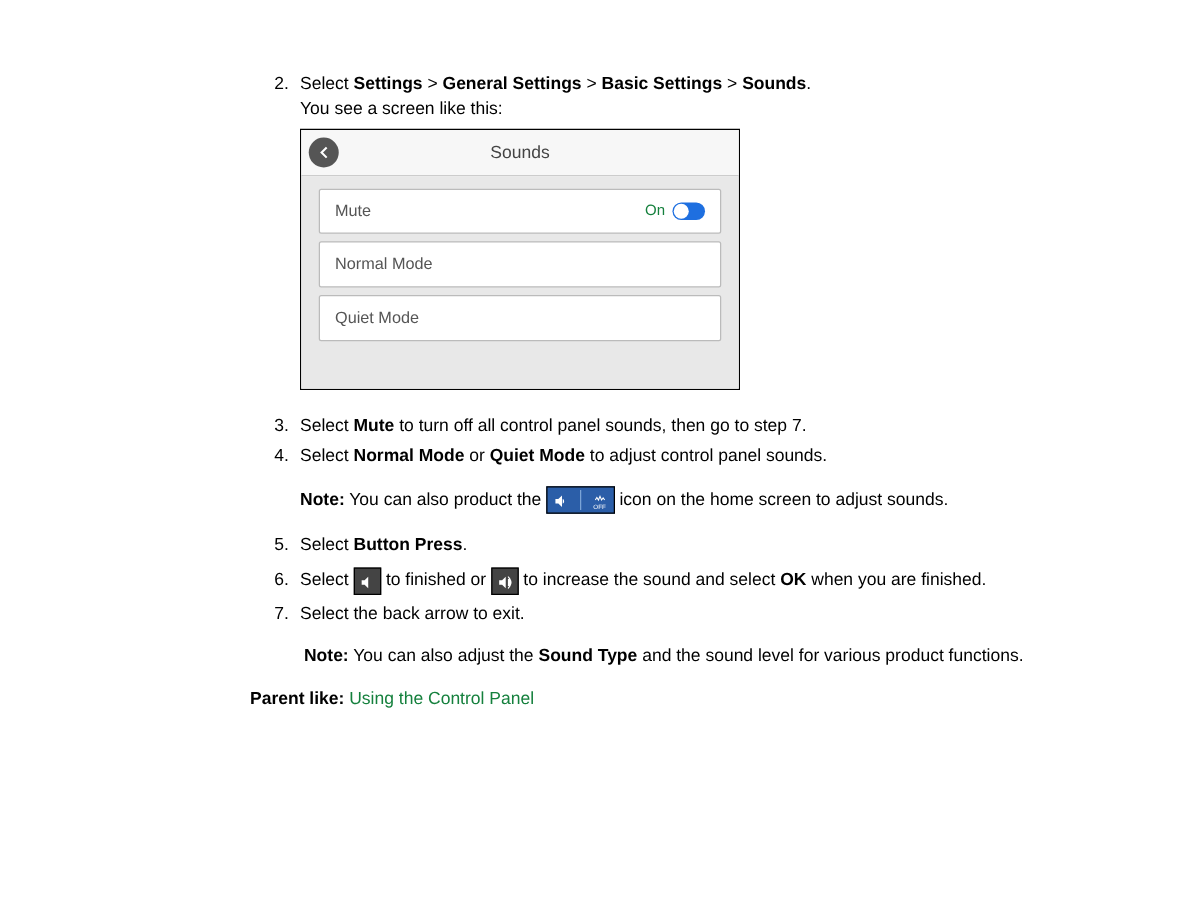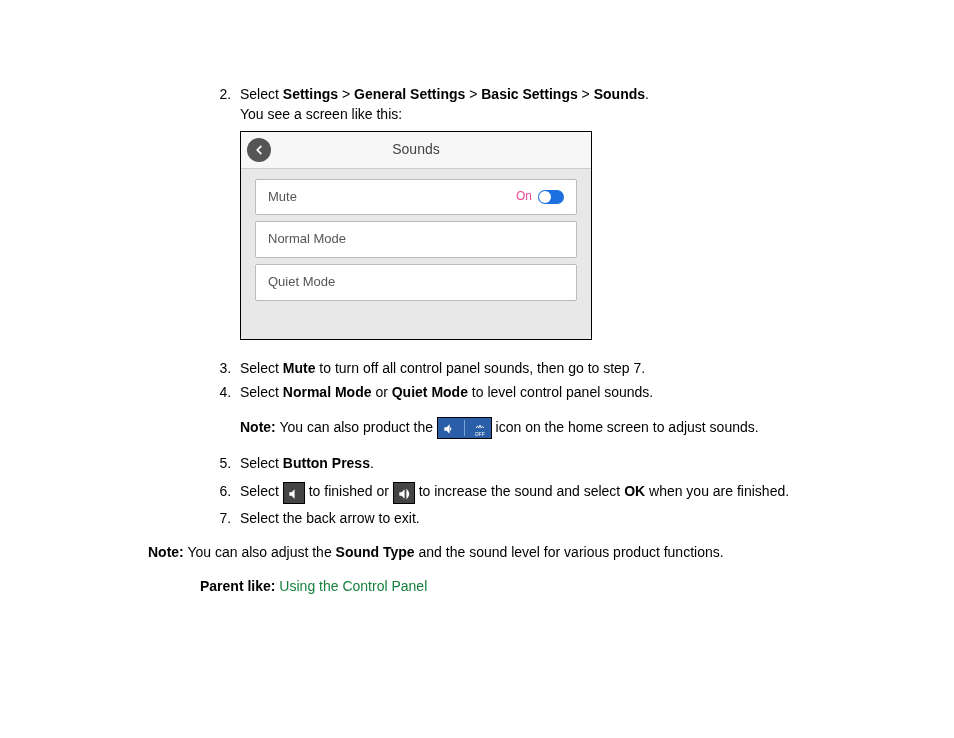--- a/index.html
+++ b/index.html
@@ -3,7 +3,7 @@
 <meta charset="utf-8">
 <style>
   html,body{margin:0;padding:0;background:#fff;font-family:Arial,Helvetica,sans-serif;color:#000;}
-  .page{width:954px;height:738px;position:relative;box-sizing:border-box;padding:84px 100px 30px 100px;font-size:14px;line-height:1.45;}
+  .page{width:954px;height:738px;position:relative;box-sizing:border-box;padding:56px 100px 30px 100px;font-size:14px;line-height:1.45;}
   ol.main{list-style:decimal;margin:0;padding-left:135px;}
   ol.main>li{padding-left:5px;margin-bottom:4px;}
   .indent{margin-left:0;}

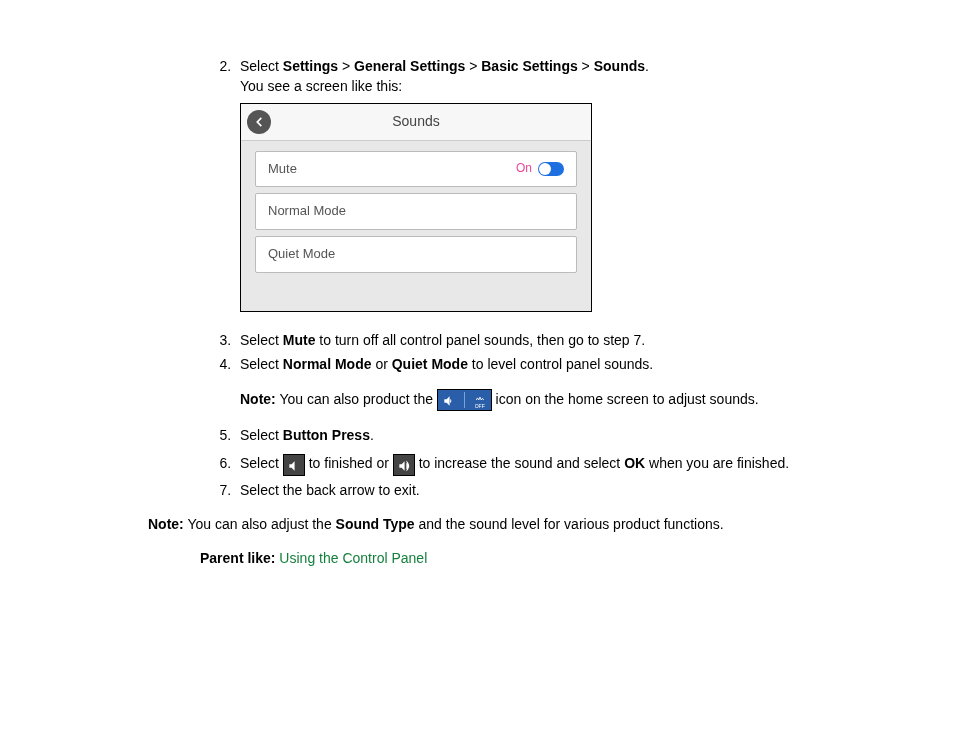--- a/index.html
+++ b/index.html
@@ -16,7 +16,7 @@
   .ss-body{background:#e8e8e8;padding:10px 14px 32px 14px;}
   .ss-row{background:#fff;border:1px solid #bbb;border-radius:2px;padding:8px 12px;margin-bottom:6px;display:flex;align-items:center;color:#555;font-size:13px;}
   .ss-row .lbl{flex:1;}
-  .on{color:#ec4899;font-size:12px;margin-right:6px;}
+  .on{color:#15803d;font-size:12px;margin-right:6px;}
   .toggle{width:26px;height:14px;border-radius:8px;background:#1e6fe0;position:relative;display:inline-block;}
   .toggle::after{content:"";position:absolute;left:1px;top:1px;width:12px;height:12px;background:#fff;border-radius:50%;}
   .home-icon{display:inline-block;vertical-align:middle;border:1px solid #000;background:#2b5ea8;height:20px;padding:0;line-height:0;}

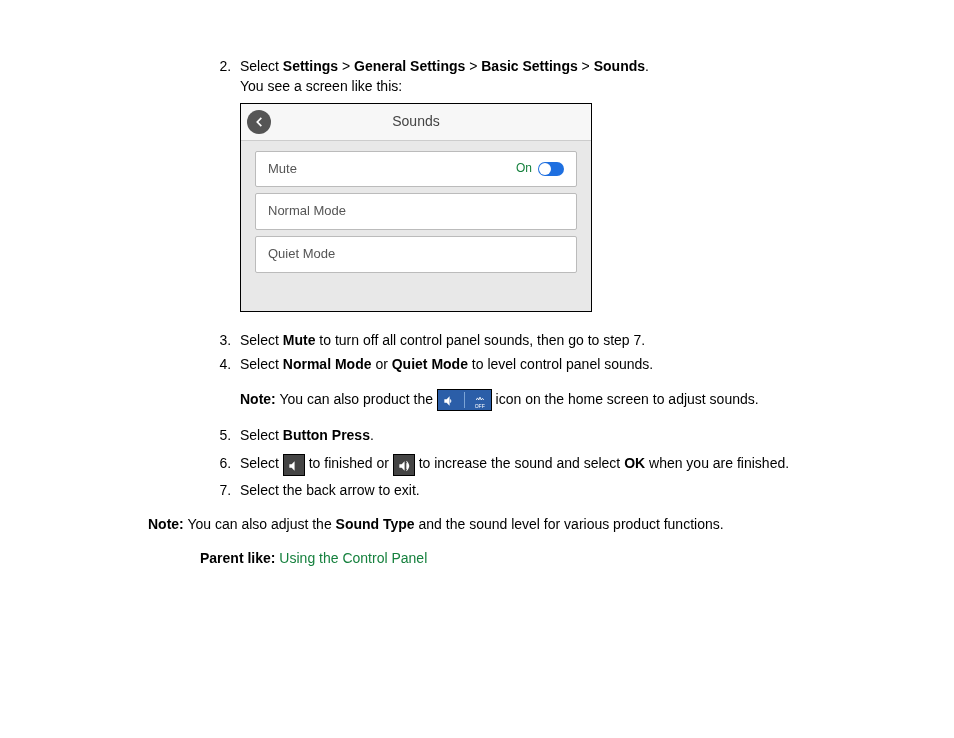--- a/index.html
+++ b/index.html
@@ -76,7 +76,7 @@
     </li>
 
     <li>
-      <span>Select </span><b>Normal Mode</b><span> or </span><b>Quiet Mode</b><span> to level control panel sounds.</span>
+      <span>Select </span><b>Normal Mode</b><span> or </span><b>Quiet Mode</b><span> to adjust control panel sounds.</span>
 
       <div class="note-inline">
         <b>Note:</b><span> You can also product the </span>

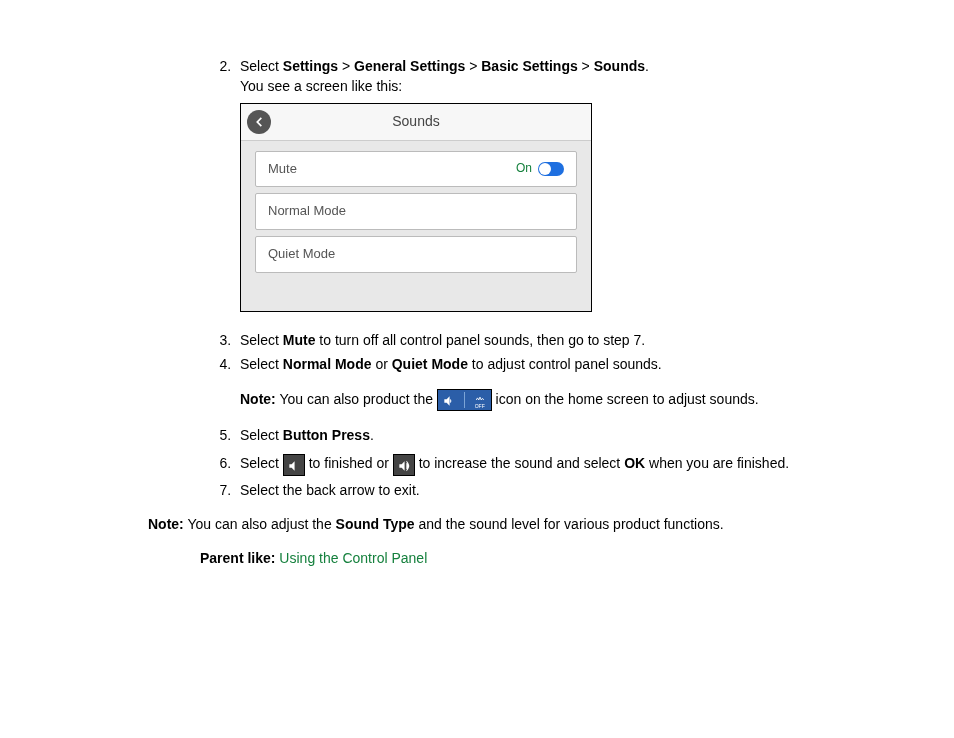--- a/index.html
+++ b/index.html
@@ -121,7 +121,7 @@
     </li>
   </ol>
 
-  <div class="note-block" style="margin-left:48px;margin-top:14px;">
+  <div class="note-block" style="margin-left:108px;margin-top:14px;text-align:center;">
     <b>Note:</b><span> You can also adjust the </span><b>Sound Type</b><span> and the sound level for various product functions.</span>
   </div>
 

